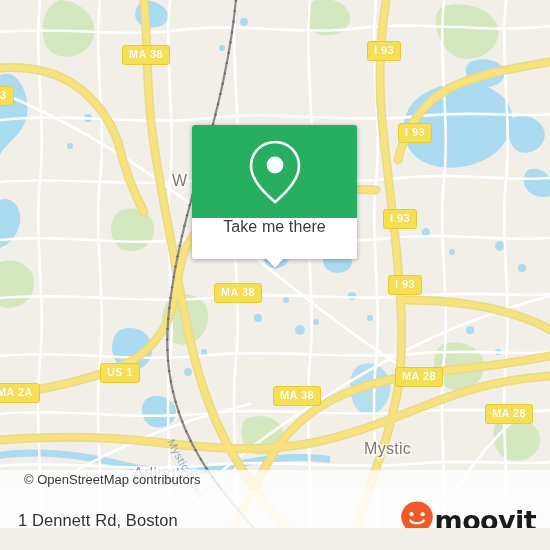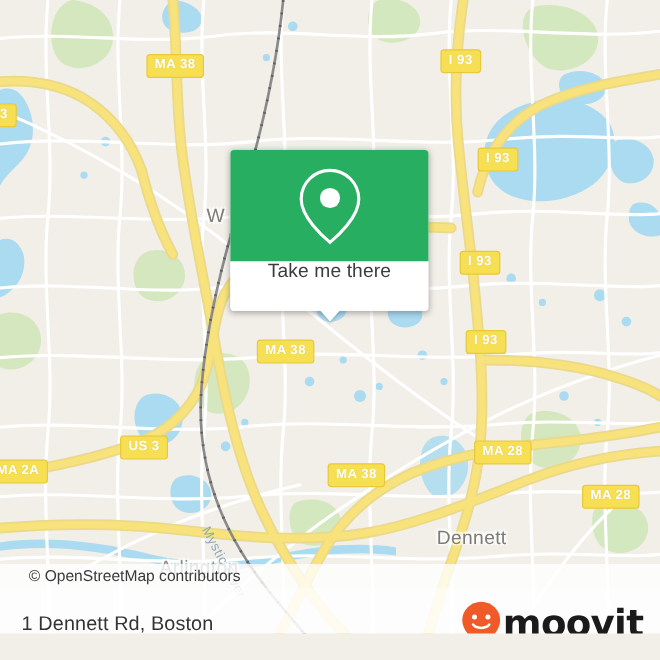--- a/index.html
+++ b/index.html
@@ -287,7 +287,7 @@
     <div class="shield" style="left:383px; top:209px;">I 93</div>
     <div class="shield" style="left:214px; top:283px;">MA 38</div>
     <div class="shield" style="left:388px; top:275px;">I 93</div>
-    <div class="shield" style="left:100px; top:363px;">US 3</div>
+    <div class="shield" style="left:100px; top:363px;">US 1</div>
     <div class="shield" style="left:-10px; top:383px;">MA 2A</div>
     <div class="shield" style="left:395px; top:367px;">MA 28</div>
     <div class="shield" style="left:273px; top:386px;">MA 38</div>

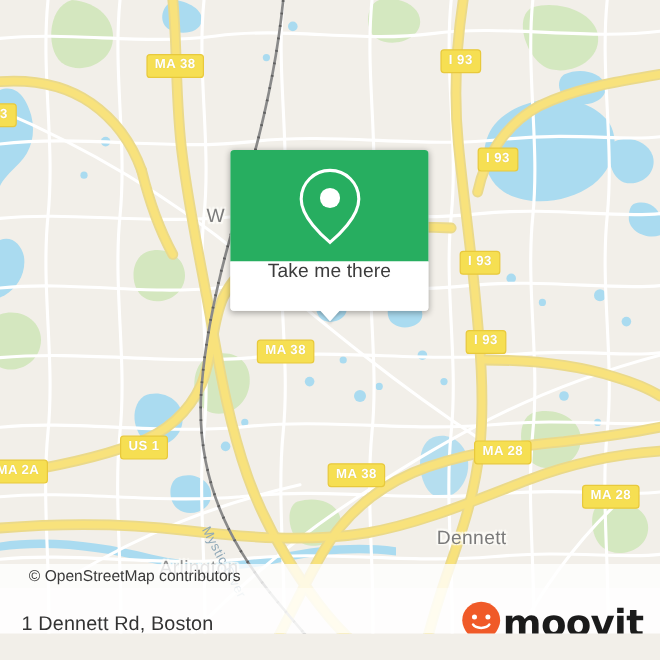--- a/index.html
+++ b/index.html
@@ -294,7 +294,7 @@
     <div class="shield" style="left:485px; top:404px;">MA 28</div>
 
     <div class="place-label" style="left:172px; top:172px;">W</div>
-    <div class="place-label" style="left:364px; top:440px;">Dennett</div>
+    <div class="place-label" style="left:364px; top:440px;">Mystic</div>
     <div class="place-label" style="left:133px; top:465px; font-size:16px; color:#8d8d8d;">Arlington</div>
 
     <div class="water-label" style="left:176px; top:437px; transform:rotate(62deg); transform-origin:left top;">Mystic River</div>

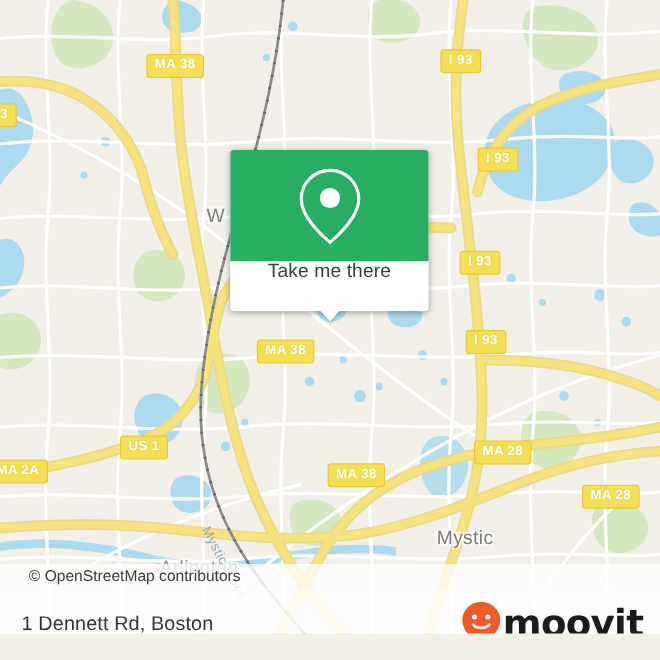--- a/index.html
+++ b/index.html
@@ -125,7 +125,7 @@
   #brand { display:flex; align-items:center; gap:1px; }
   #brand-wordmark {
     color:#1b1b1b;
-    font-size:31px;
+    font-size:27px;
     font-weight:bold;
     letter-spacing:-.6px;
     line-height:1;

